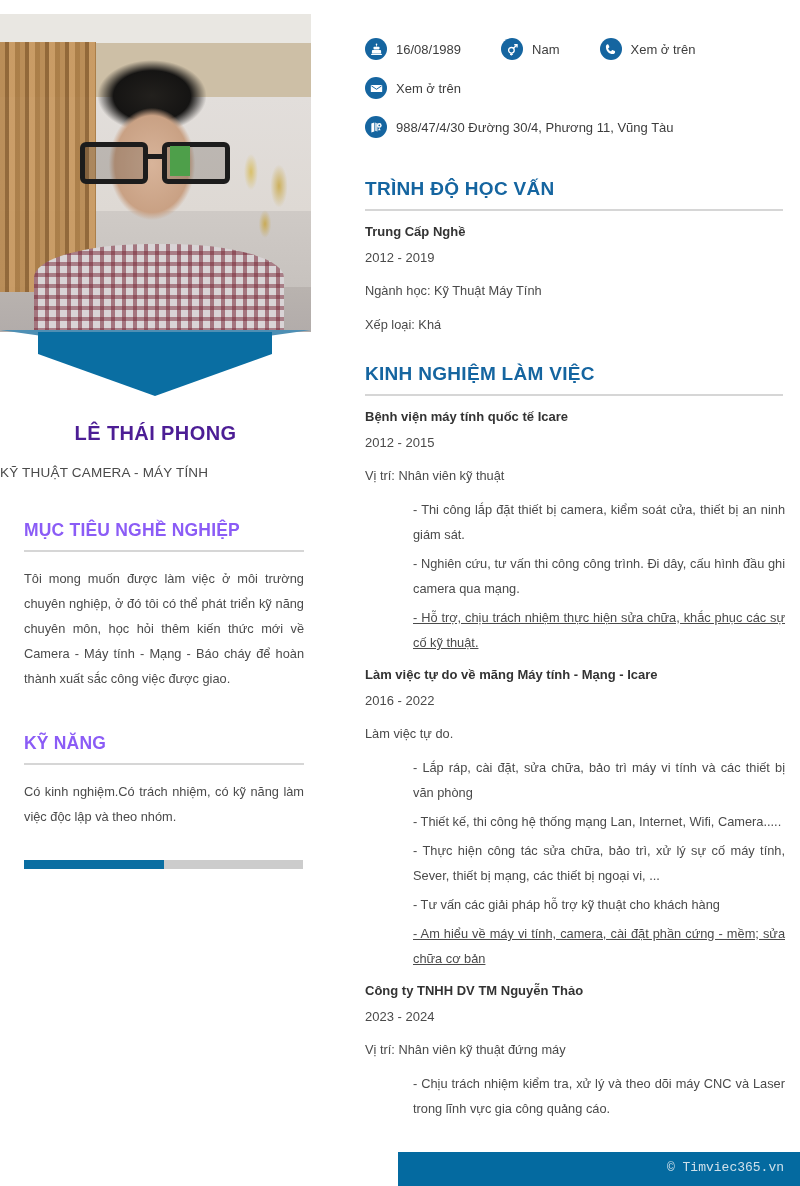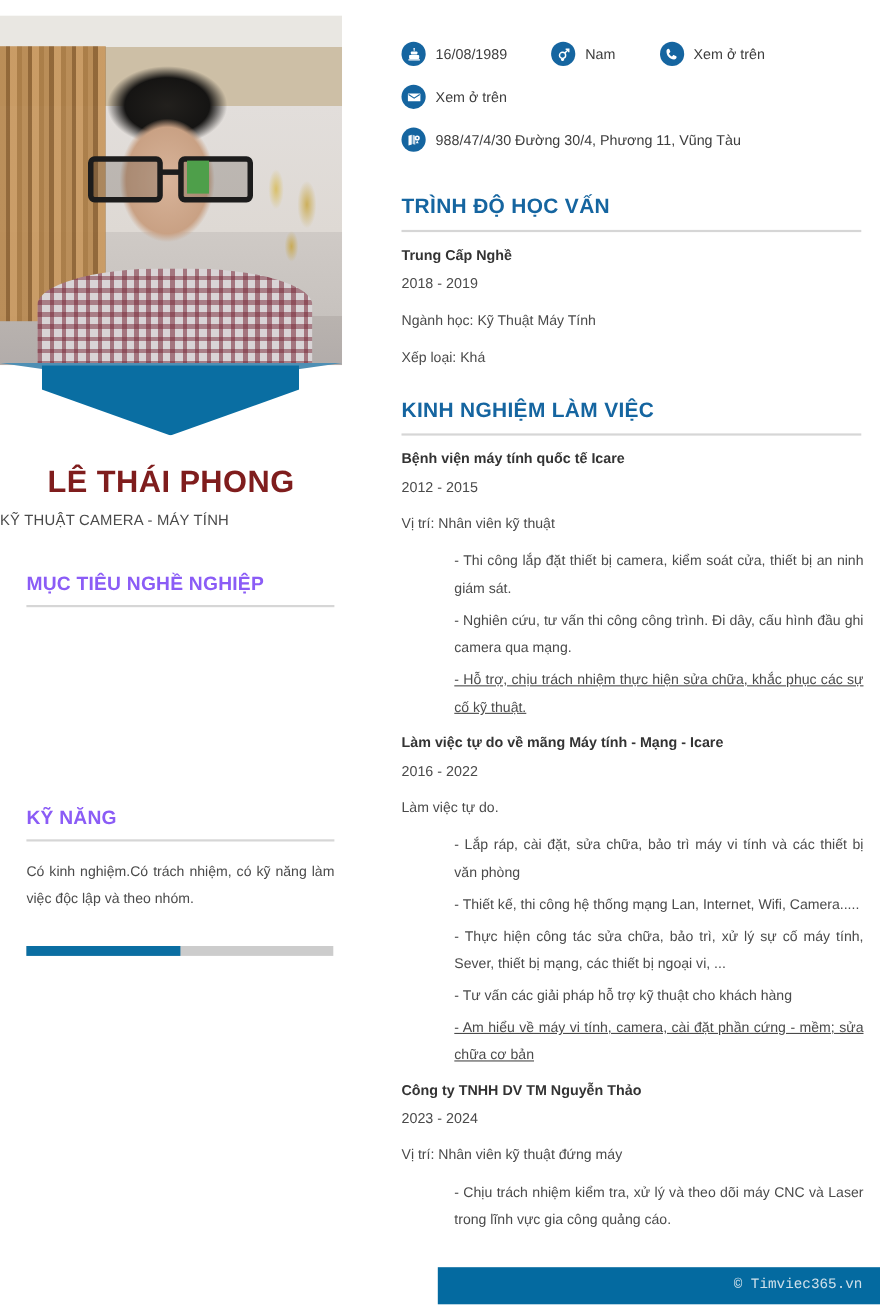--- a/index.html
+++ b/index.html
@@ -409,7 +409,7 @@
       <div class="r-rule"></div>
       <div>
         <div class="entry-title">Trung Cấp Nghề</div>
-        <div class="entry-date">2018 - 2019</div>
+        <div class="entry-date">2012 - 2019</div>
         <div class="entry-line">Ngành học: Kỹ Thuật Máy Tính</div>
         <div class="entry-line" style="margin-bottom:26px;">Xếp loại: Khá</div>
       </div>

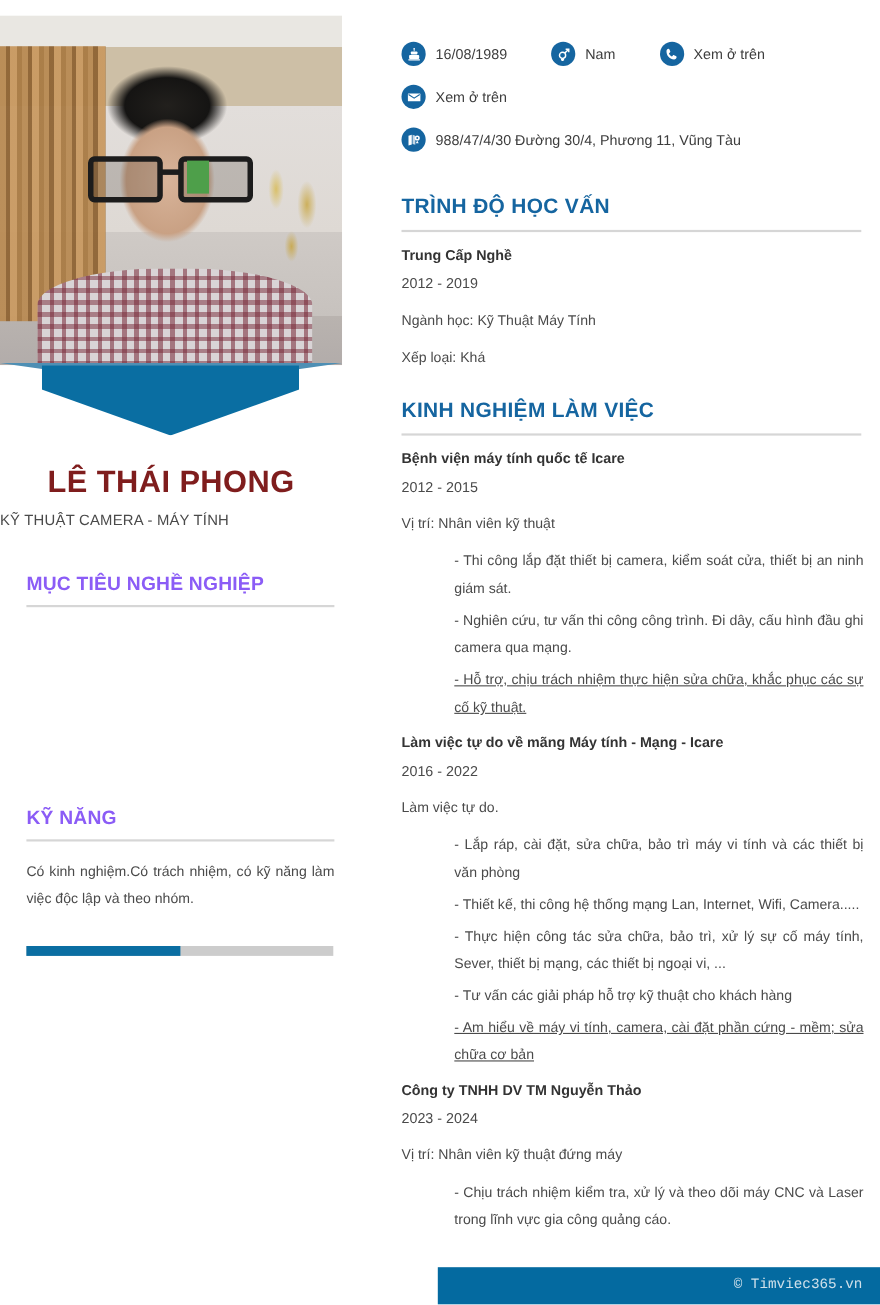--- a/index.html
+++ b/index.html
@@ -150,8 +150,8 @@
     top: 422px;
     width: 311px;
     text-align: center;
-    color: #7f1d1d;
-    font-size: 28px;
+    color: #4c1d95;
+    font-size: 20px;
     font-weight: bold;
     letter-spacing: 0.4px;
   }

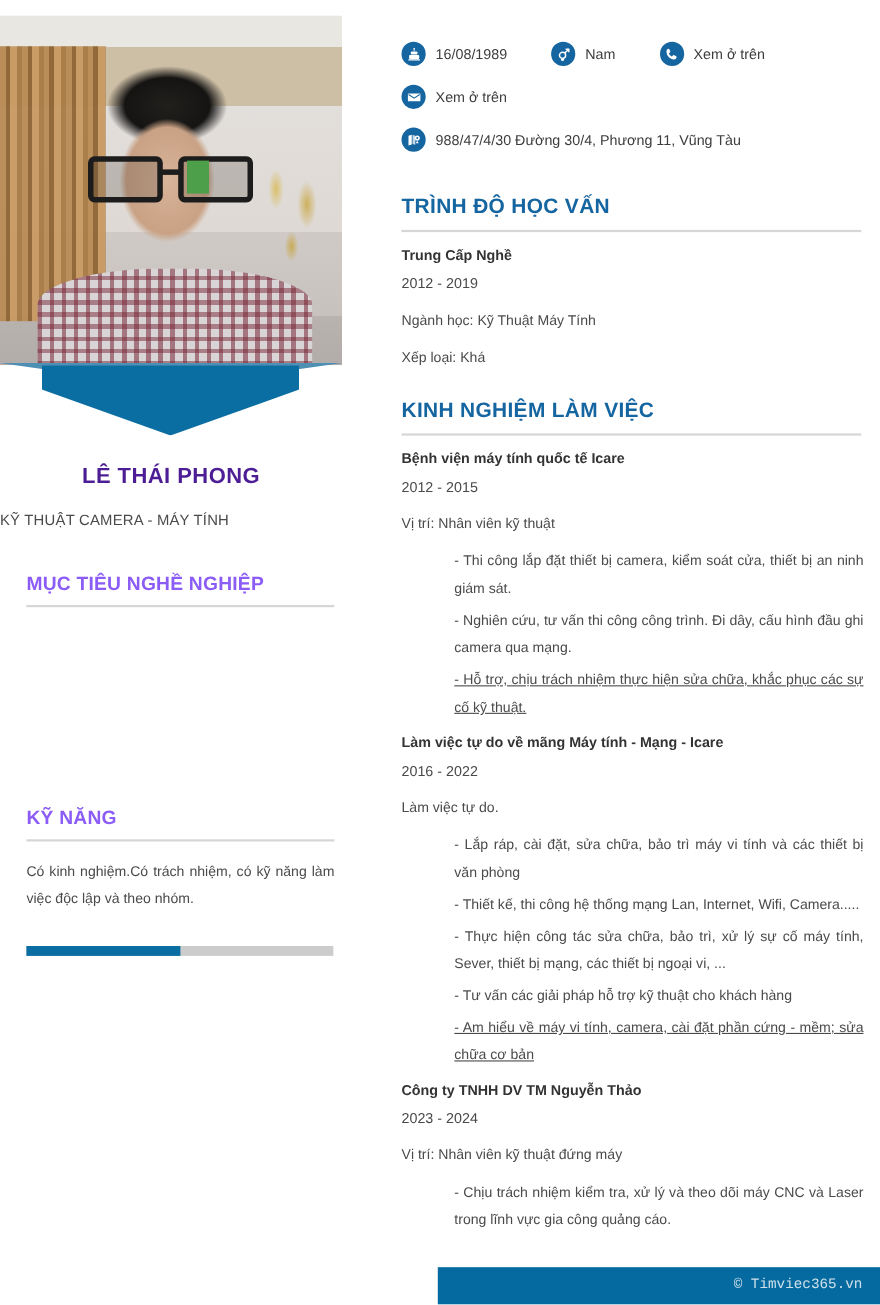--- a/index.html
+++ b/index.html
@@ -323,6 +323,7 @@
     <div class="l-section" style="top:520px;">
       <div class="l-head">MỤC TIÊU NGHỀ NGHIỆP</div>
       <div class="l-rule"></div>
+      <div class="l-body">Tôi mong muốn được làm việc ở môi trường chuyên nghiệp, ở đó tôi có thể phát triển kỹ năng chuyên môn, học hỏi thêm kiến thức mới về Camera - Máy tính - Mạng - Báo cháy để hoàn thành xuất sắc công việc được giao.</div>
     </div>
 
     <div class="l-section" style="top:733px;">

